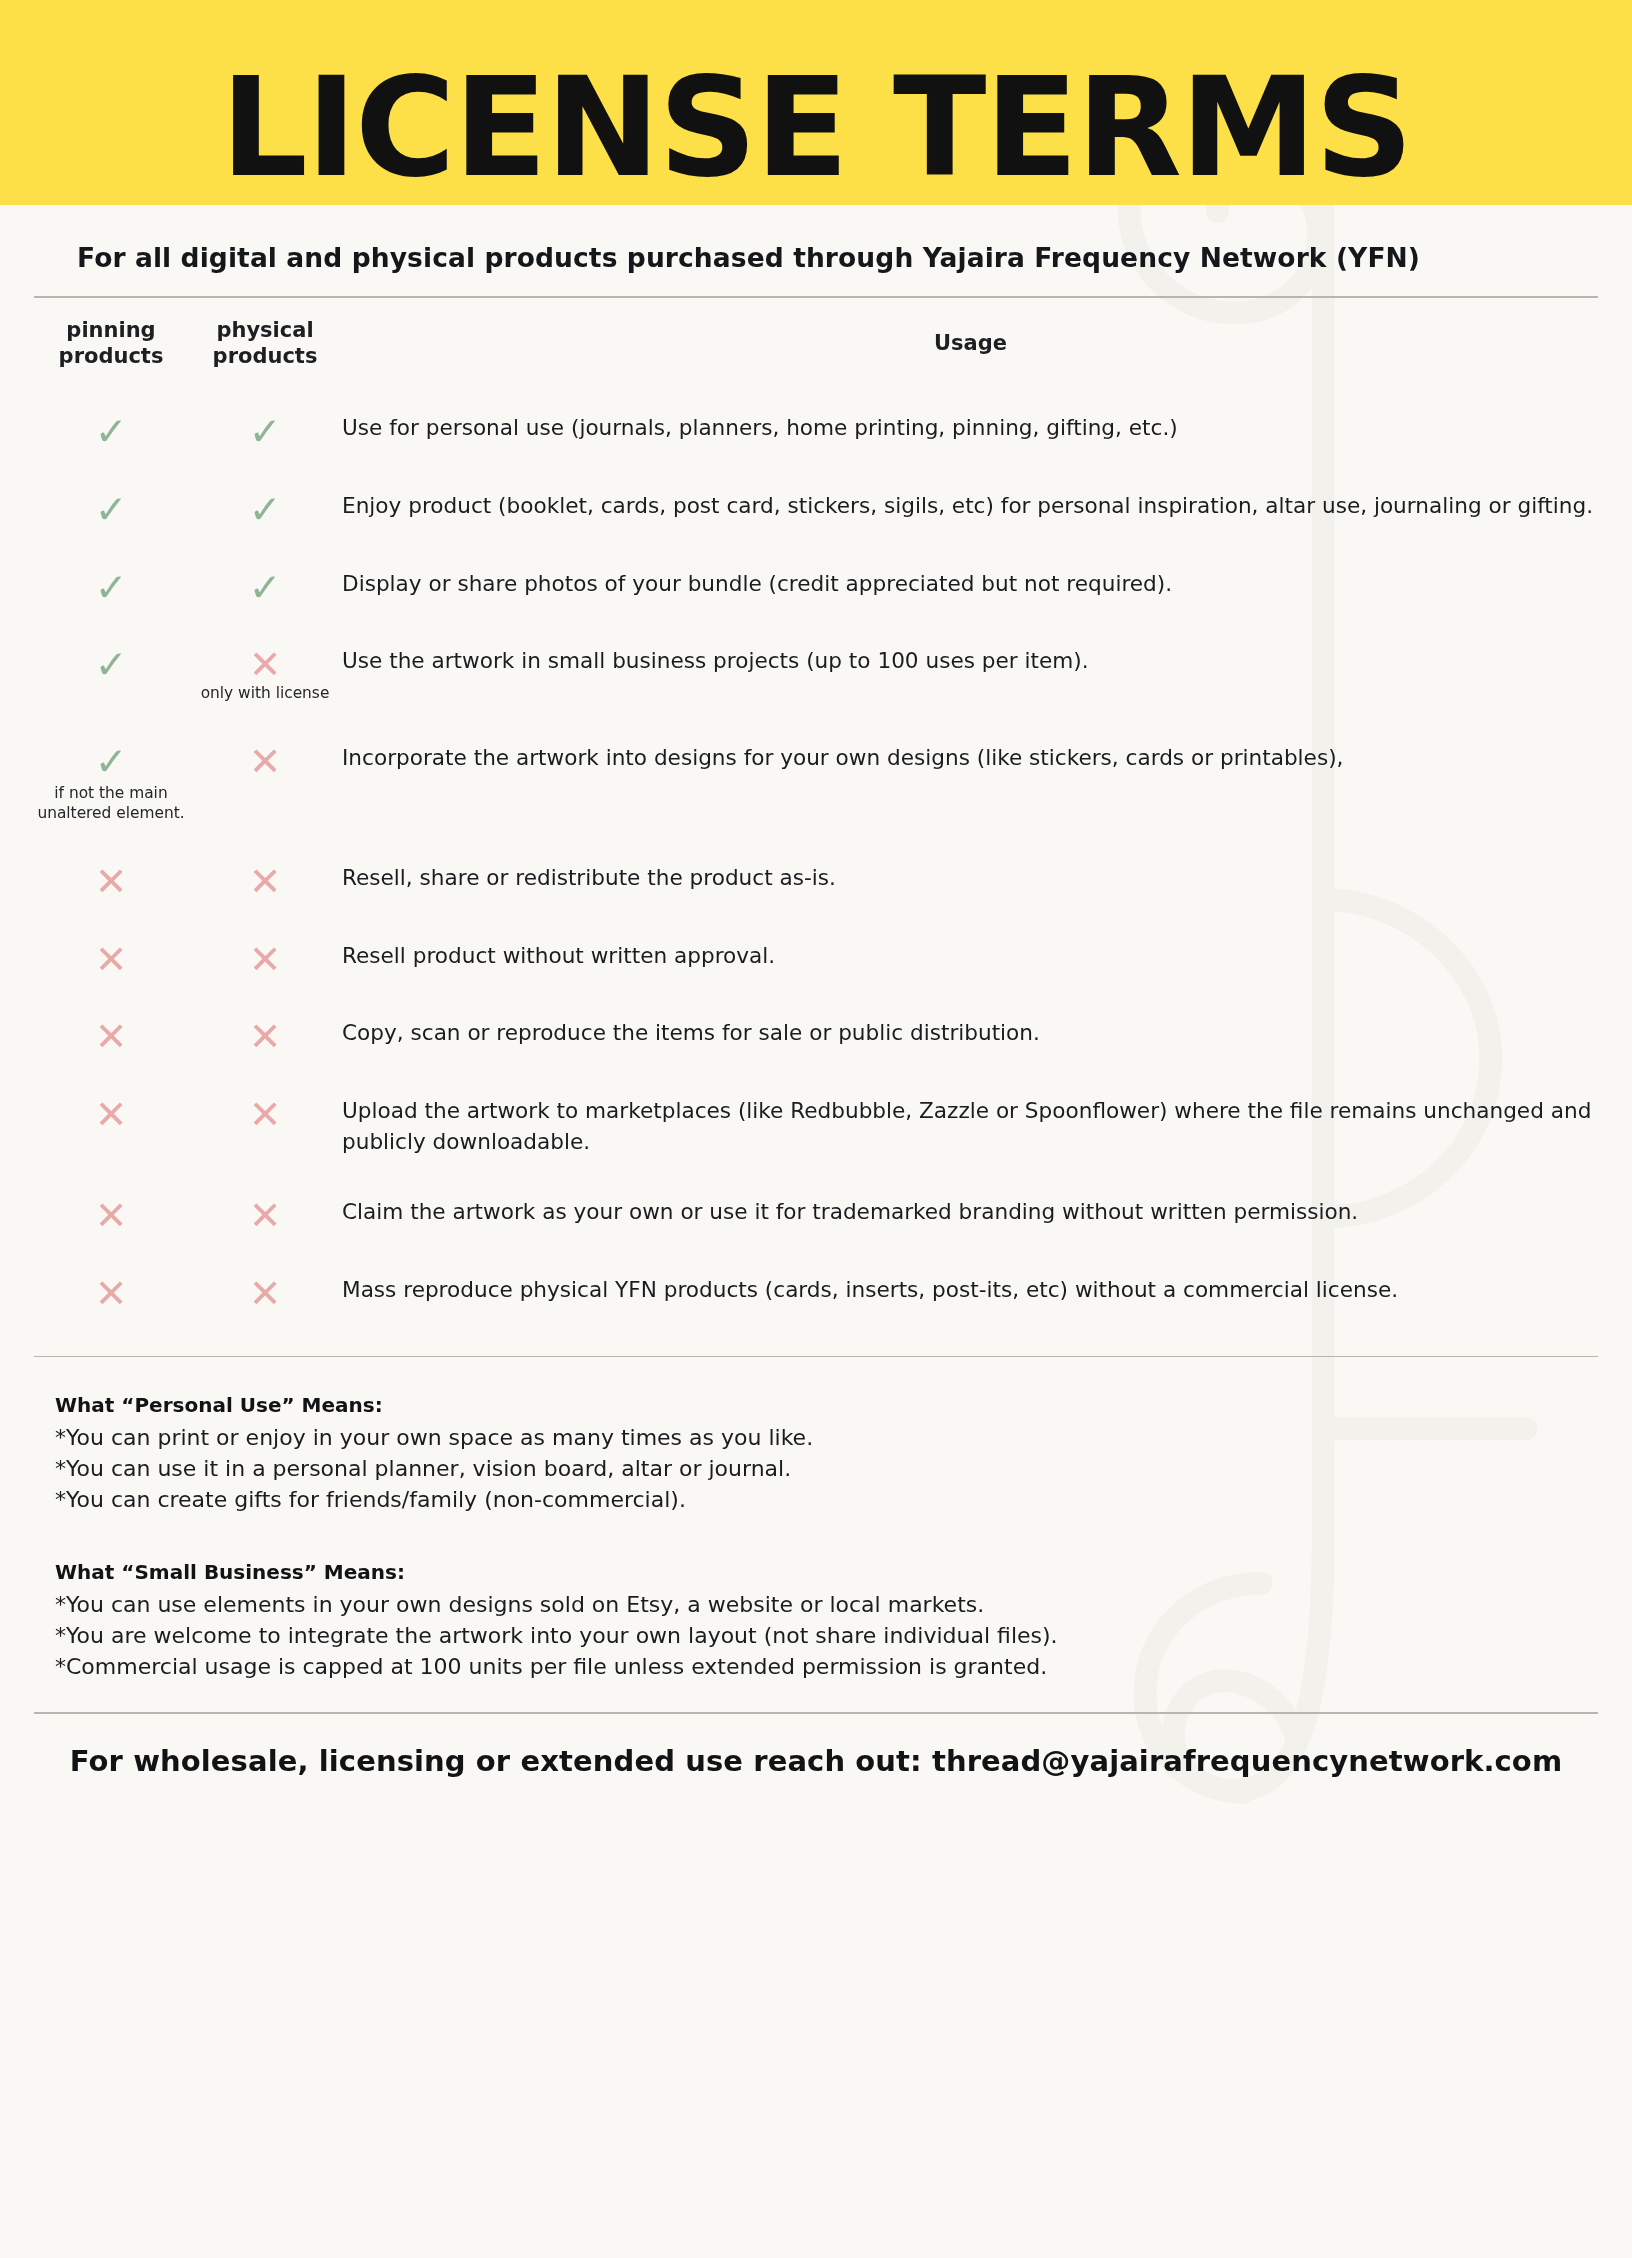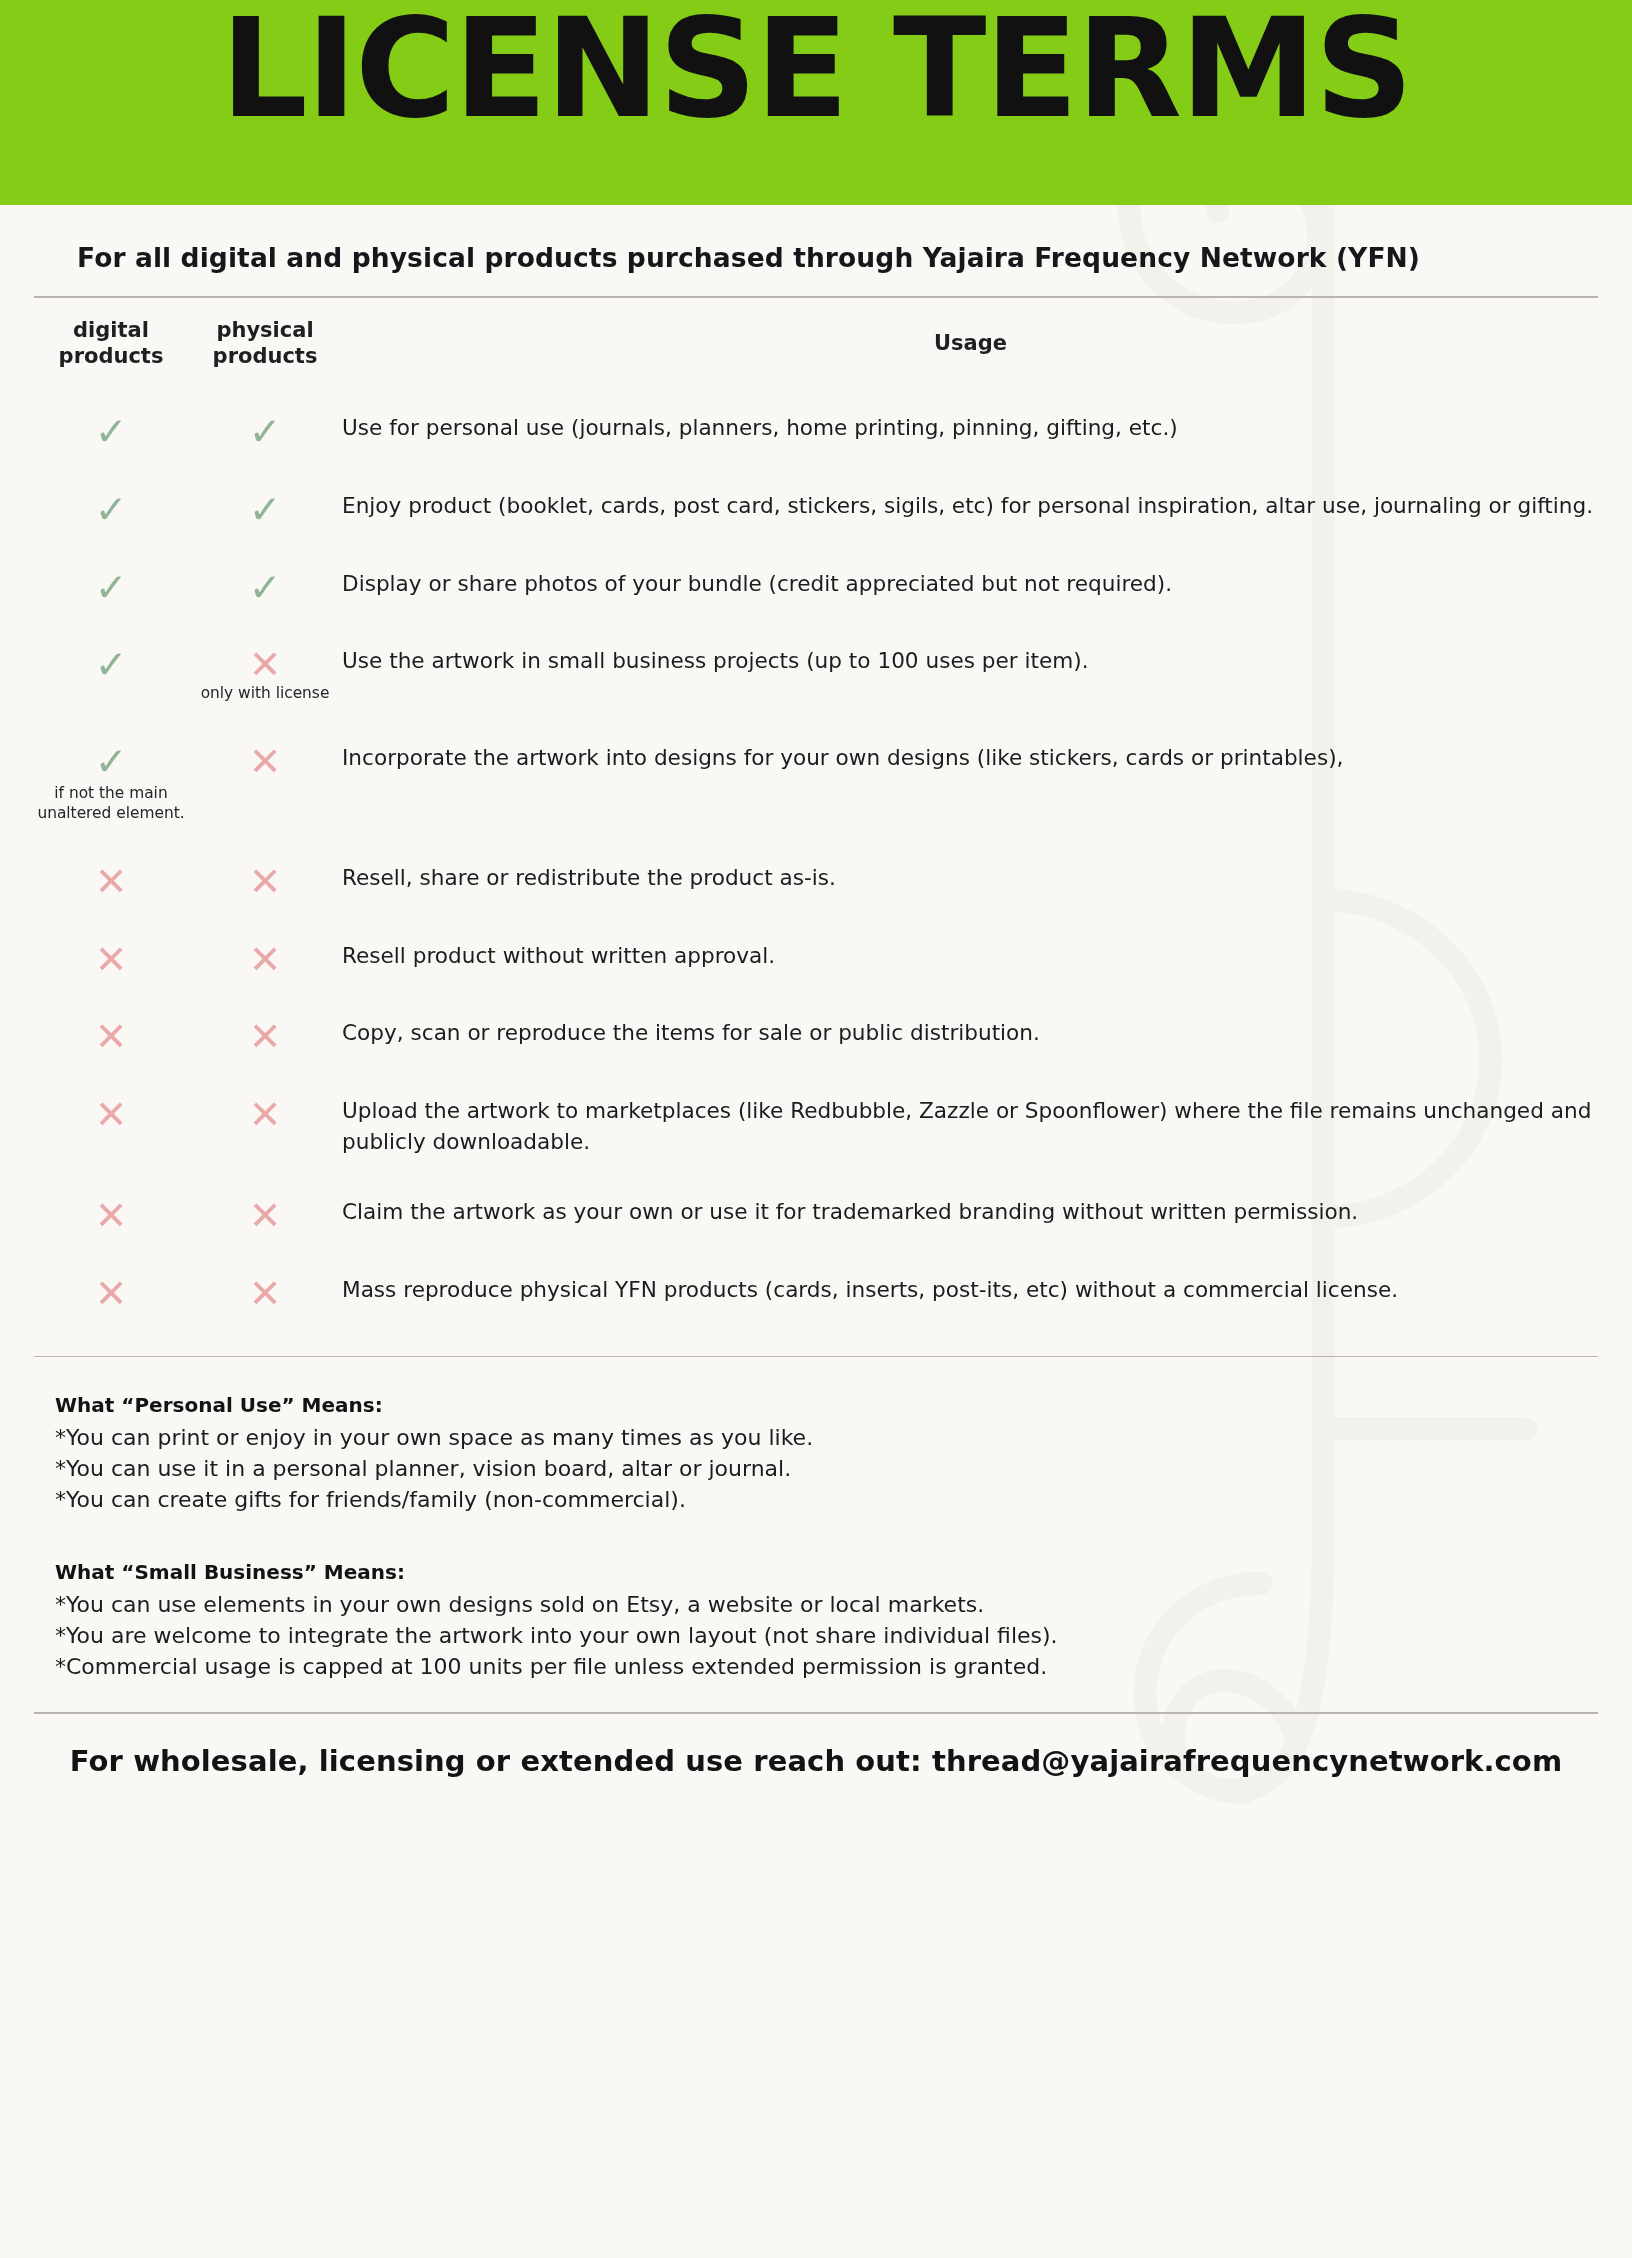--- a/index.html
+++ b/index.html
@@ -34,10 +34,10 @@
 
   
   .header-band {
-    background: #84cc16;
+    background: #fde047;
     height: 205px;
     display: flex;
-    align-items: flex-start;
+    align-items: flex-end;
     justify-content: center;
   }
   .header-title {

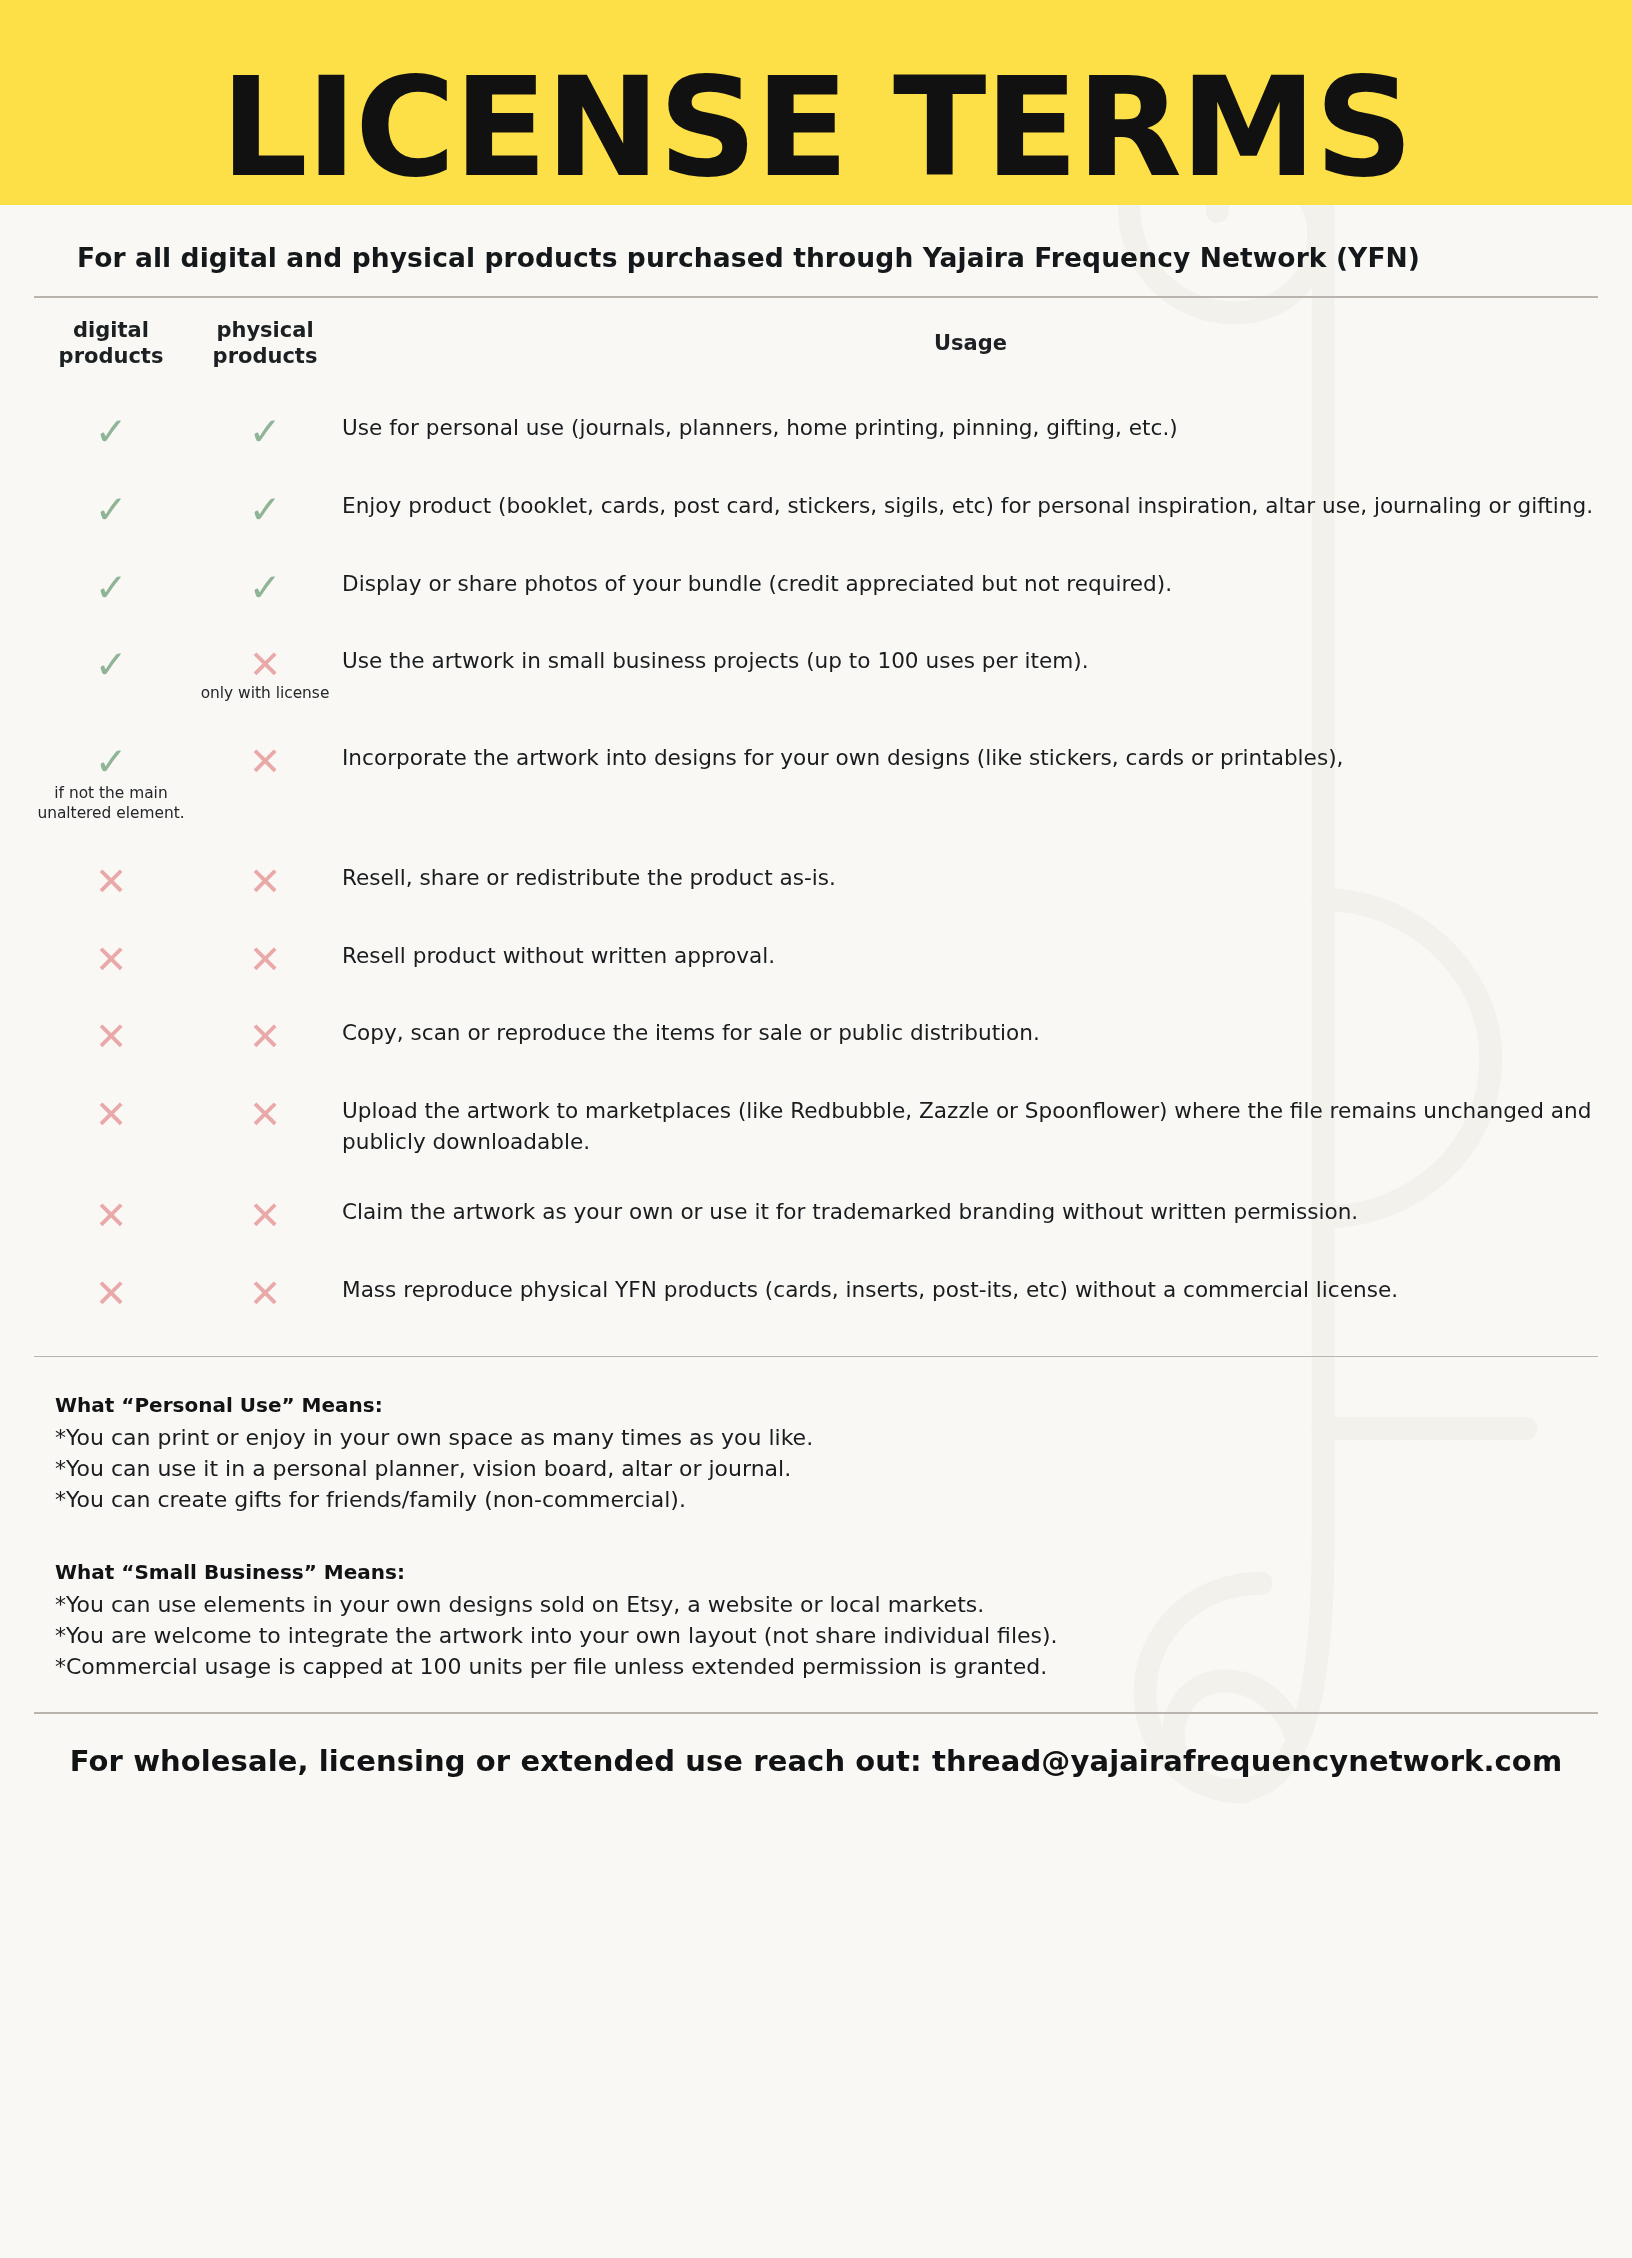--- a/index.html
+++ b/index.html
@@ -191,7 +191,7 @@
       <tr>
         <th class="col-digital">
           <div class="hdr-two-line">
-            <div>digital</div>
+            <div>pinning</div>
             <div>products</div>
           </div>
         </th>

